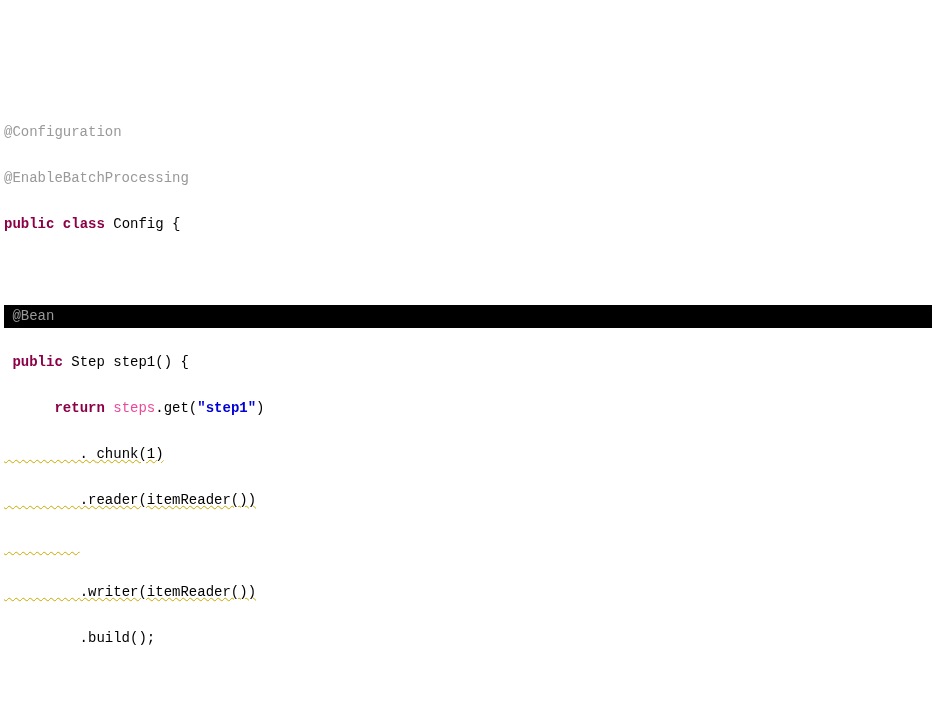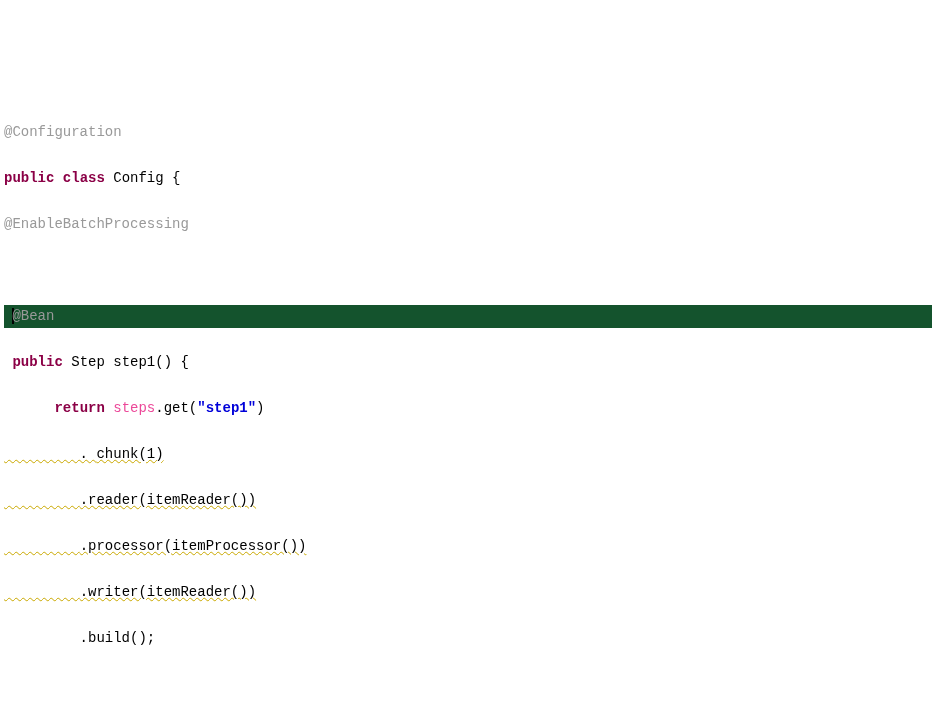--- a/index.html
+++ b/index.html
@@ -60,8 +60,8 @@
 
 <div class="code-container">
 <span class="line"><span class="annotation">@Configuration</span></span>
+<span class="line"><span class="annotation">@EnableBatchProcessing</span></span>
 <span class="line"><span class="keyword">public</span> <span class="keyword">class</span> <span>Config</span><span> {</span></span>
-<span class="line"><span class="annotation">@EnableBatchProcessing</span></span>
 <span class="line"> </span>
 <span class="line hl"> <span class="cursor"></span><span class="annotation">@Bean</span></span>
 <span class="line"> <span class="keyword">public</span> <span>Step</span> <span>step1</span><span>() {</span></span>

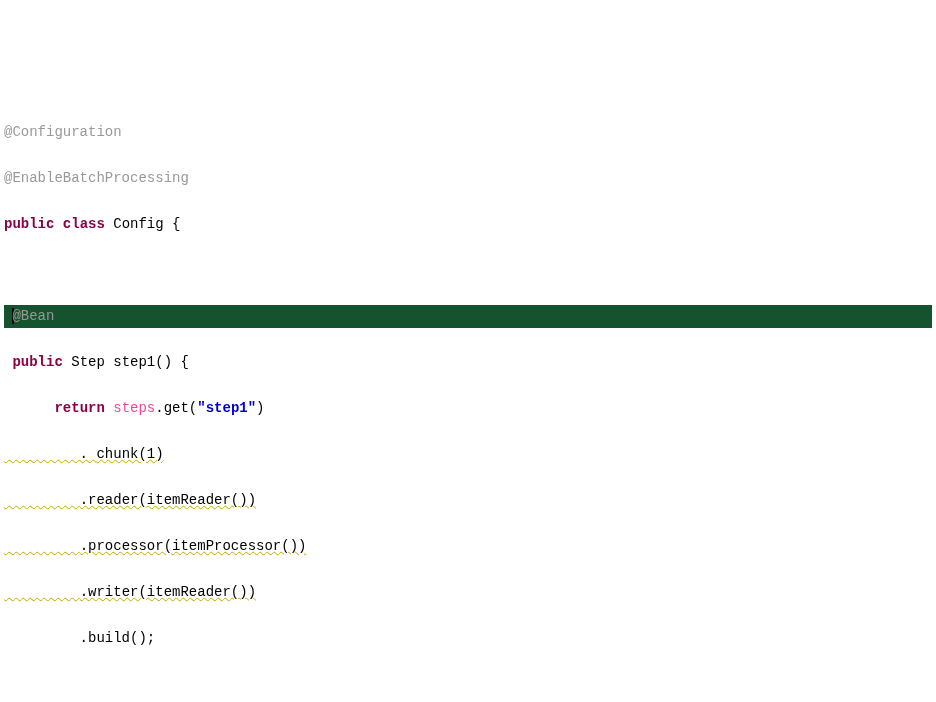--- a/index.html
+++ b/index.html
@@ -20,7 +20,7 @@
       min-height: 23px;
     }
     .hl {
-      background-color: #14532d;
+      background-color: #000000;
       display: block;
       width: 100%;
     }

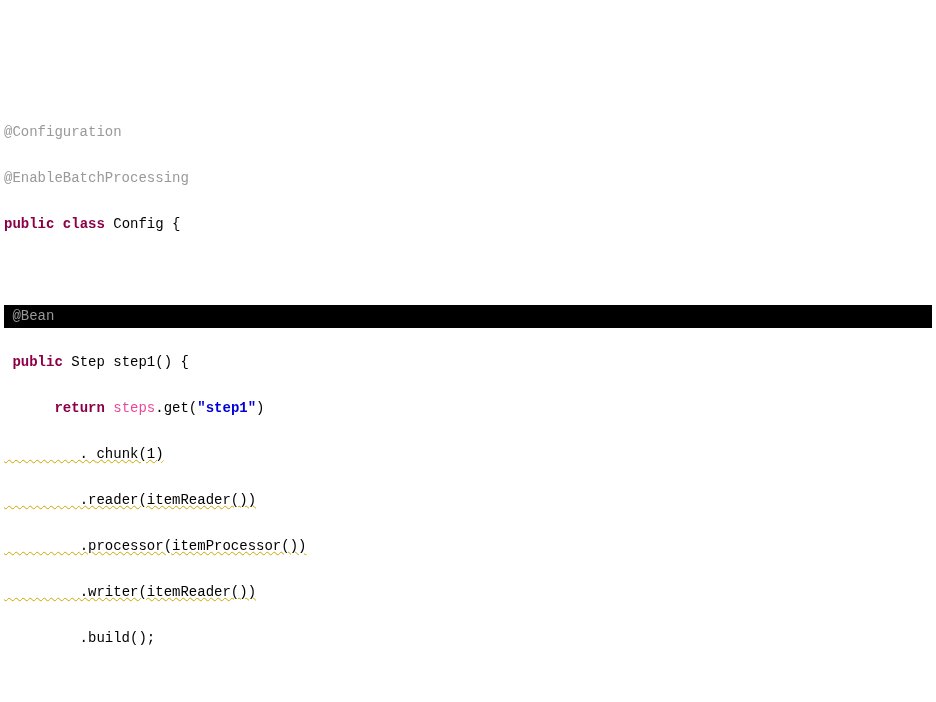--- a/index.html
+++ b/index.html
@@ -68,7 +68,7 @@
 <span class="line">      <span class="keyword">return</span> <span class="field">steps</span><span>.get(</span><span class="string">"step1"</span><span>)</span></span>
 <span class="line"><span class="squiggle">         . </span><span class="squiggle">chunk(1)</span></span>
 <span class="line"><span class="squiggle">         </span><span class="squiggle">.reader(itemReader())</span></span>
-<span class="line"><span class="squiggle">         </span><span class="squiggle">.processor(itemProcessor())</span></span>
+<span class="line"><span class="squiggle">         </span></span>
 <span class="line"><span class="squiggle">         </span><span class="squiggle">.writer(itemReader())</span></span>
 <span class="line"><span>         .build();</span></span>
 

